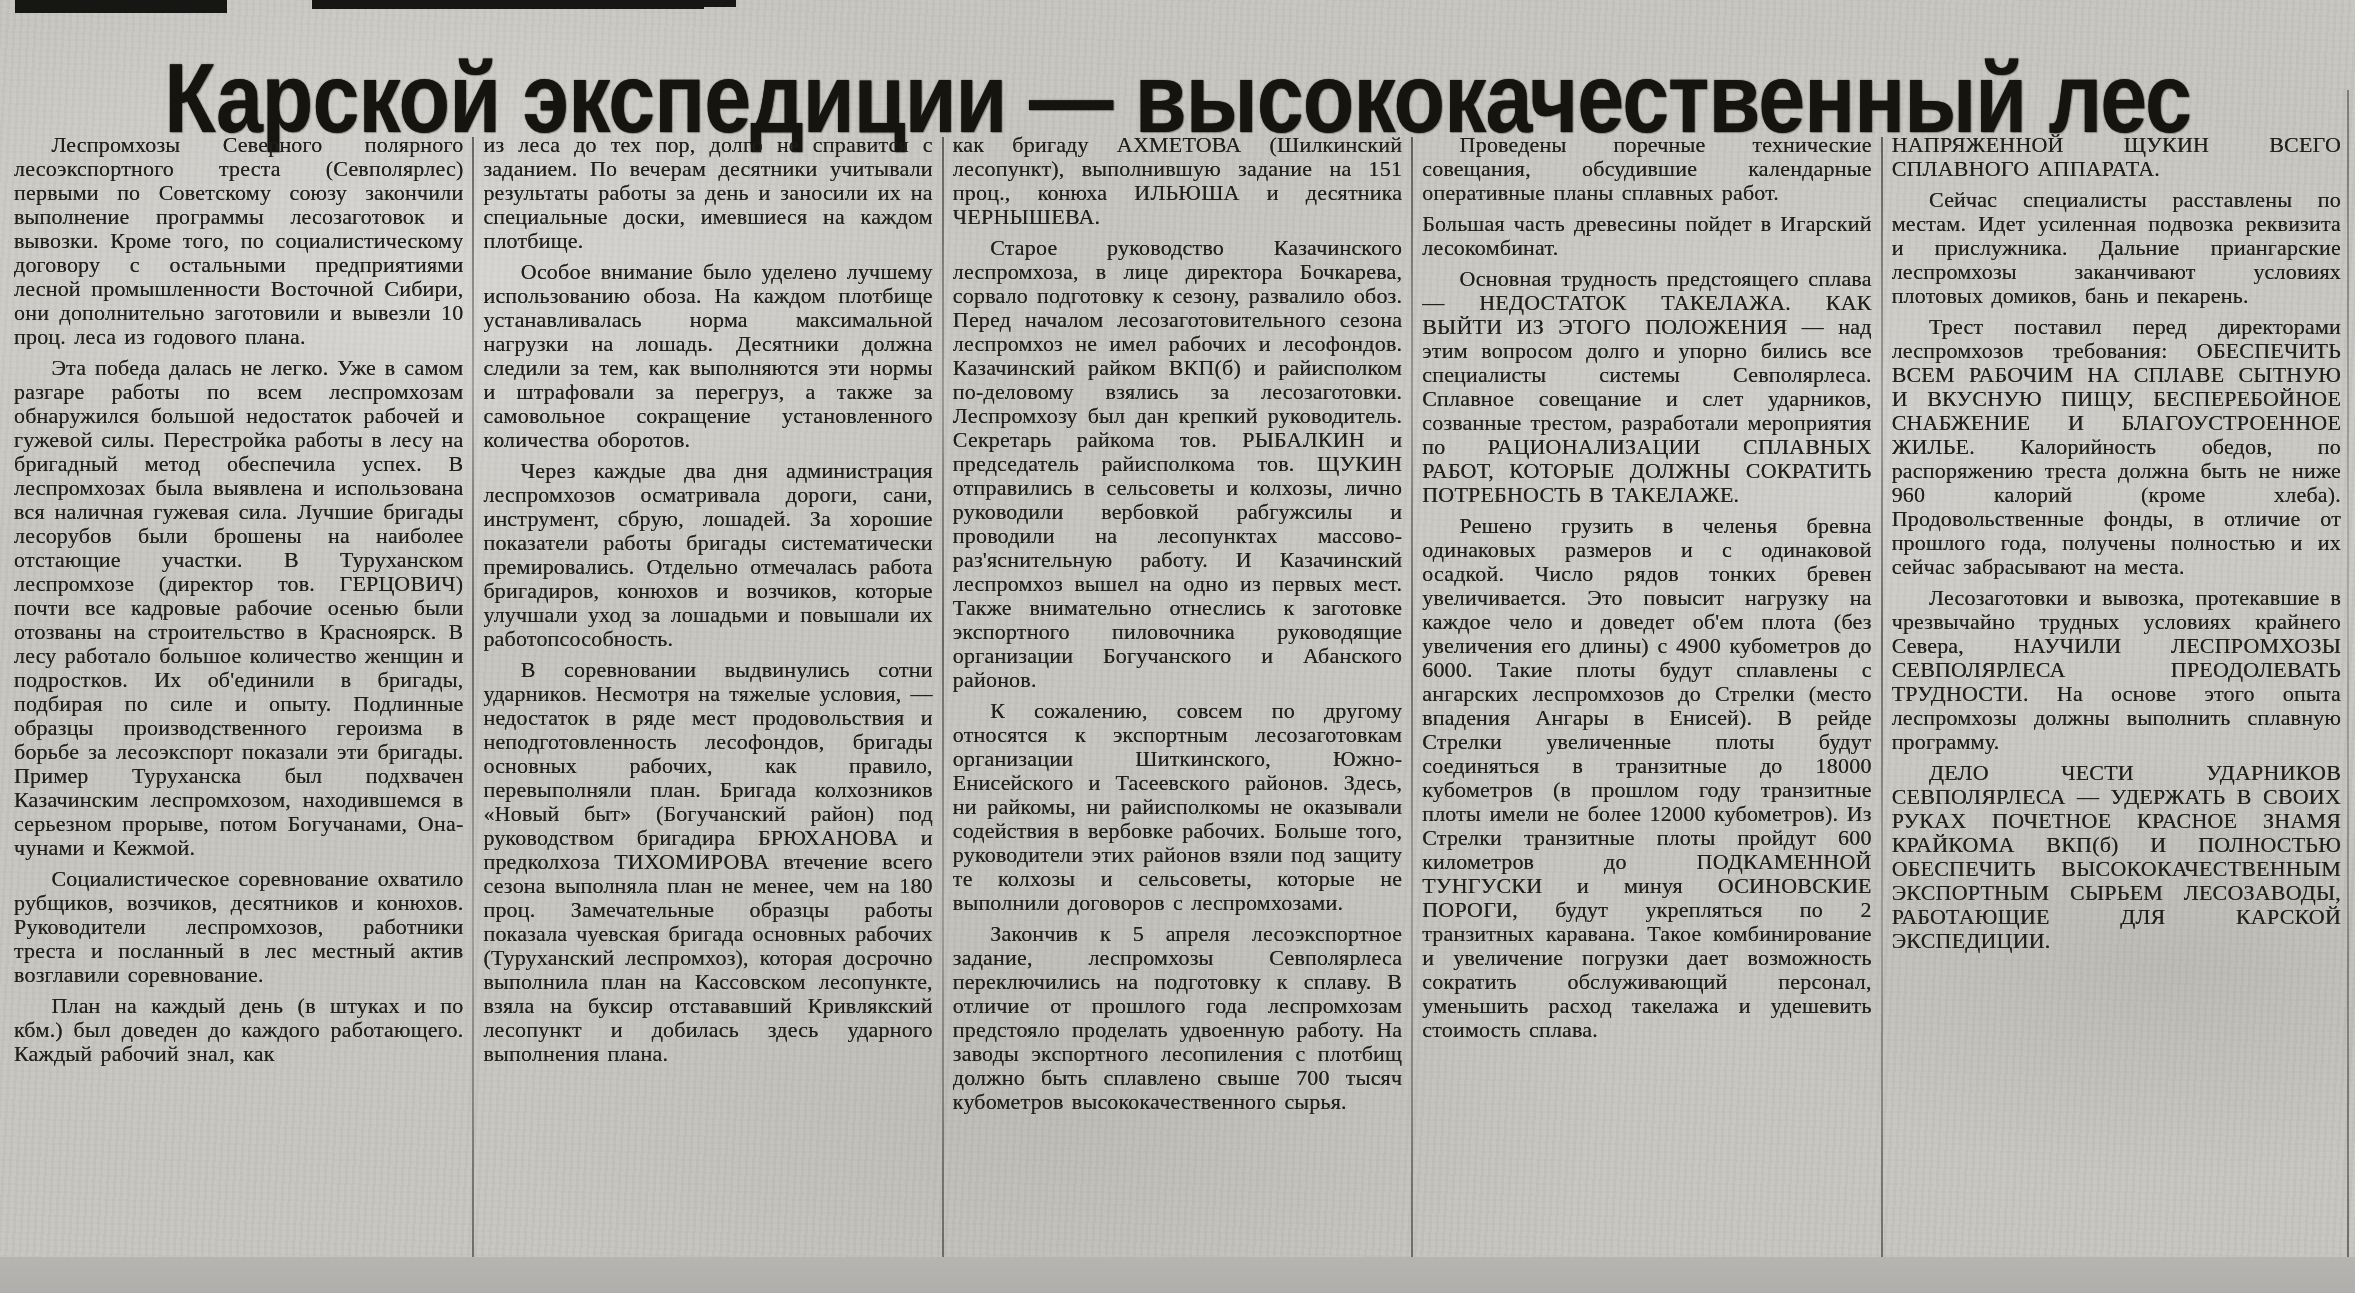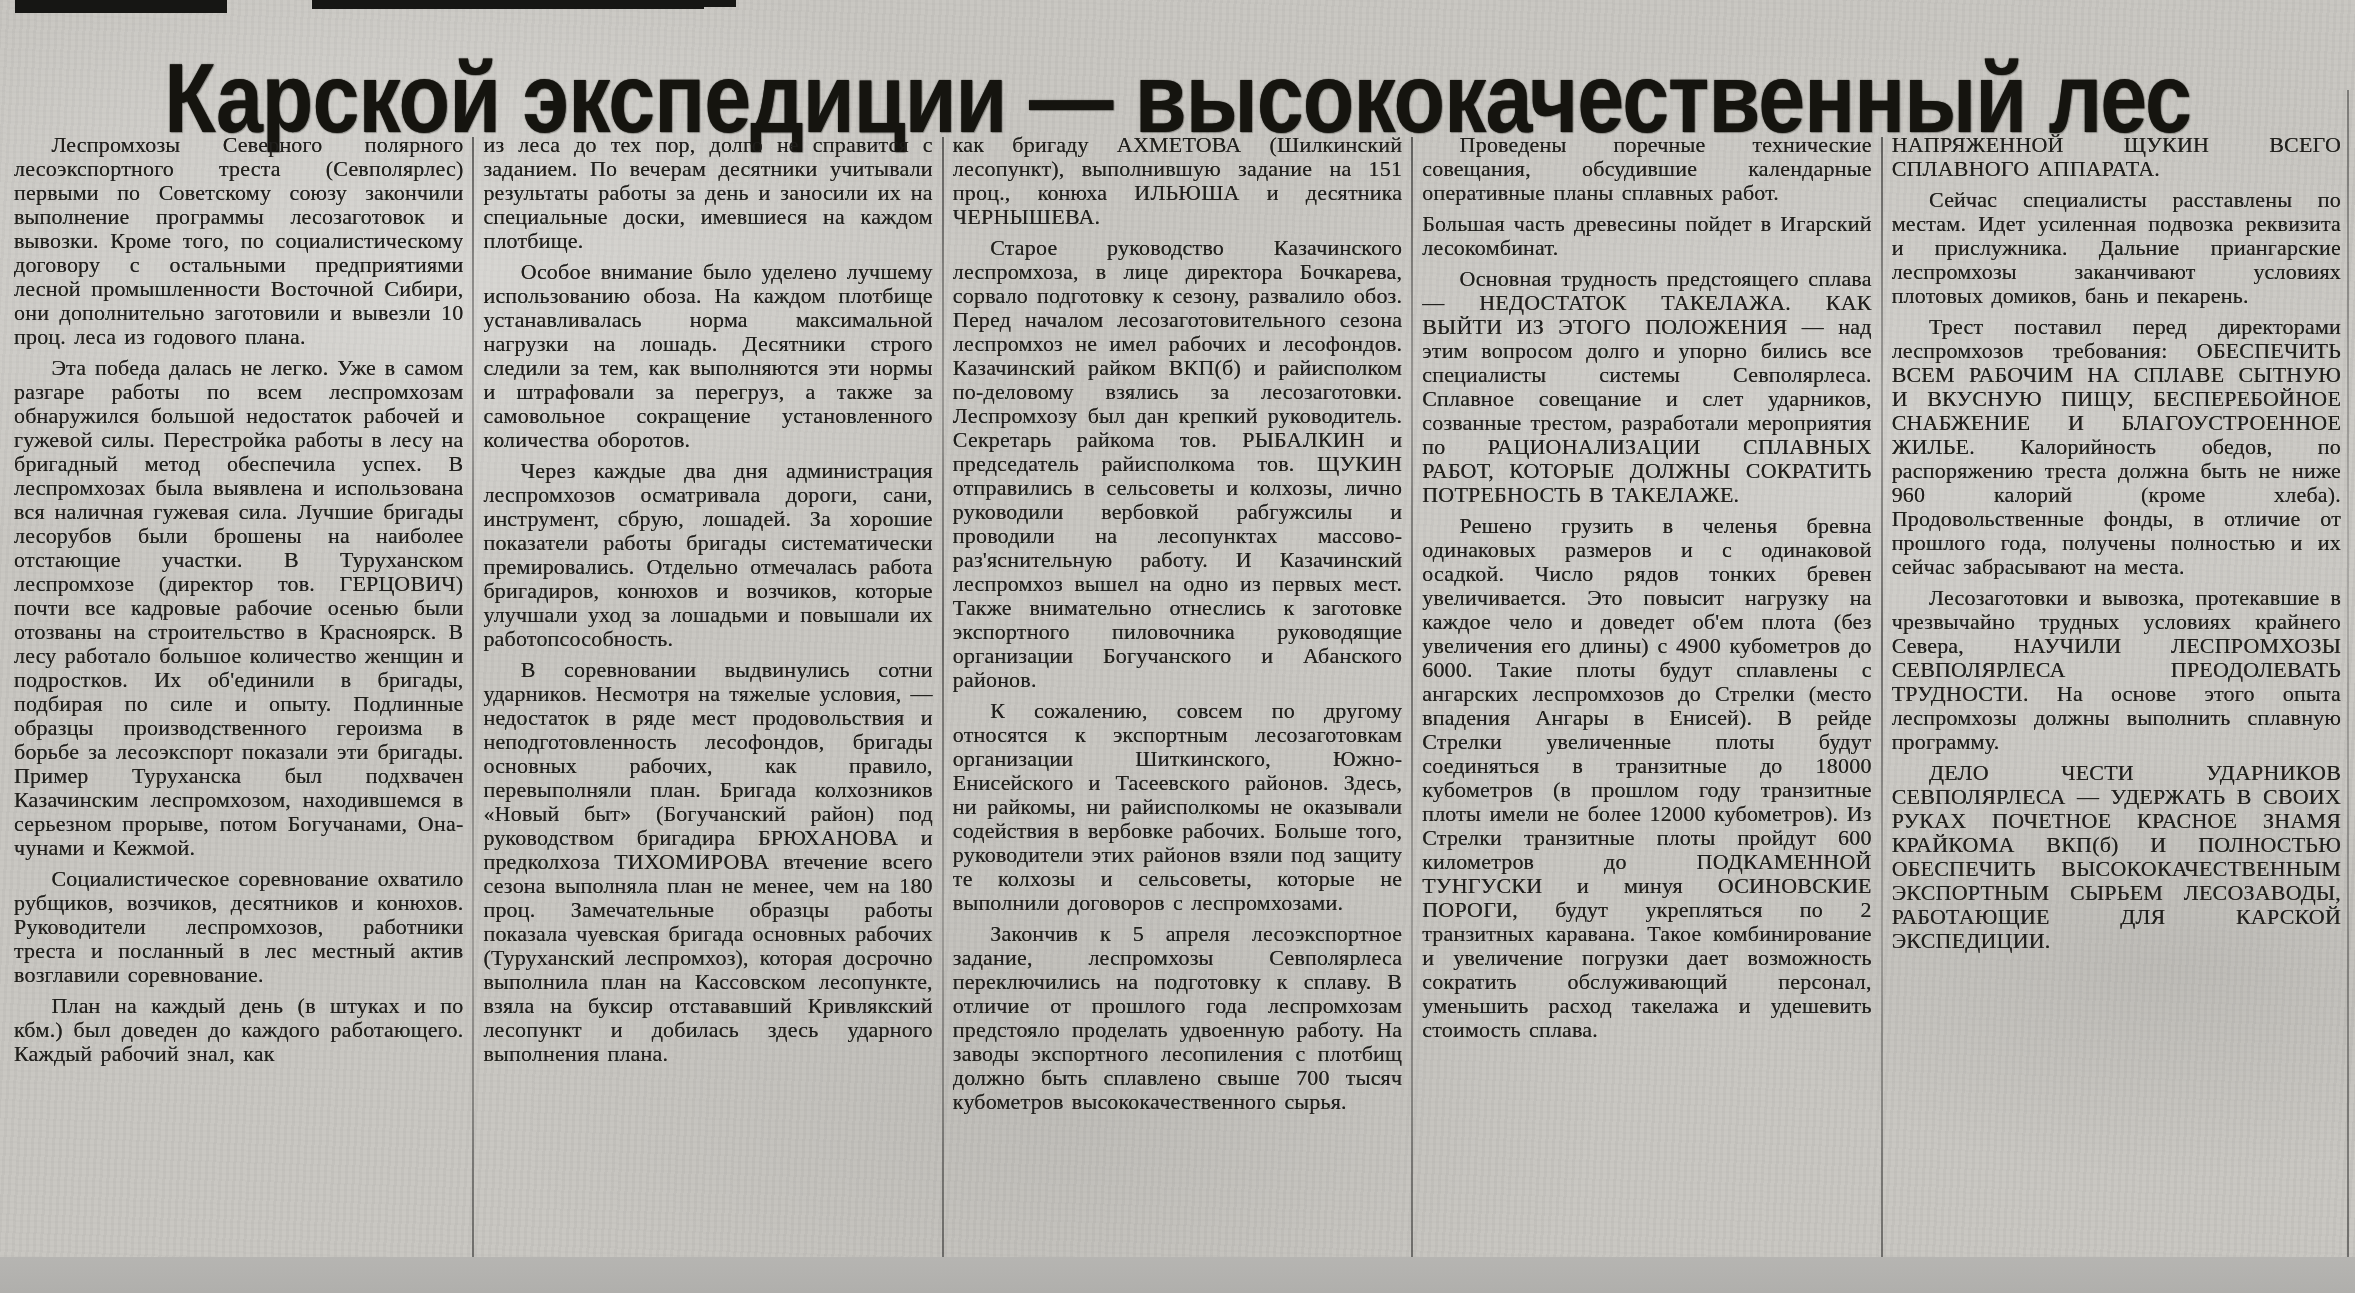--- a/index.html
+++ b/index.html
@@ -96,7 +96,7 @@
     <div class="divider"></div>
     <div class="col">
         <p class="para">из леса до тех пор, долго не справится с заданием. По вечерам десятники учитывали результаты работы за день и заносили их на специальные доски, имевшиеся на каждом плотбище.</p>
-        <p class="para indent">Особое внимание было уделено лучшему использованию обоза. На каждом плотбище устанавливалась норма максимальной нагрузки на лошадь. Десятники строго следили за тем, как выполняются эти нормы и штрафовали за перегруз, а также за самовольное сокращение установленного количества оборотов.</p>
+        <p class="para indent">Особое внимание было уделено лучшему использованию обоза. На каждом плотбище устанавливалась норма максимальной нагрузки на лошадь. Десятники должна следили за тем, как выполняются эти нормы и штрафовали за перегруз, а также за самовольное сокращение установленного количества оборотов.</p>
         <p class="para indent">Через каждые два дня администрация леспромхозов осматривала дороги, сани, инструмент, сбрую, лошадей. За хорошие показатели работы бригады систематически премировались. Отдельно отмечалась работа бригадиров, конюхов и возчиков, которые улучшали уход за лошадьми и повышали их работопсособность.</p>
         <p class="para indent">В соревновании выдвинулись сотни ударников. Несмотря на тяжелые условия, — недостаток в ряде мест продовольствия и неподготовленность лесофондов, бригады основных рабочих, как правило, перевыполняли план. Бригада колхозников «Новый быт» (Богучанский район) под руководством бригадира БРЮХАНОВА и предколхоза ТИХОМИРОВА втечение всего сезона выполняла план не менее, чем на 180 проц. Замечательные образцы работы показала чуевская бригада основных рабочих (Туруханский леспромхоз), которая досрочно выполнила план на Кассовском лесопункте, взяла на буксир отстававший Кривлякский лесопункт и добилась здесь ударного выполнения плана.</p>
       </div>

